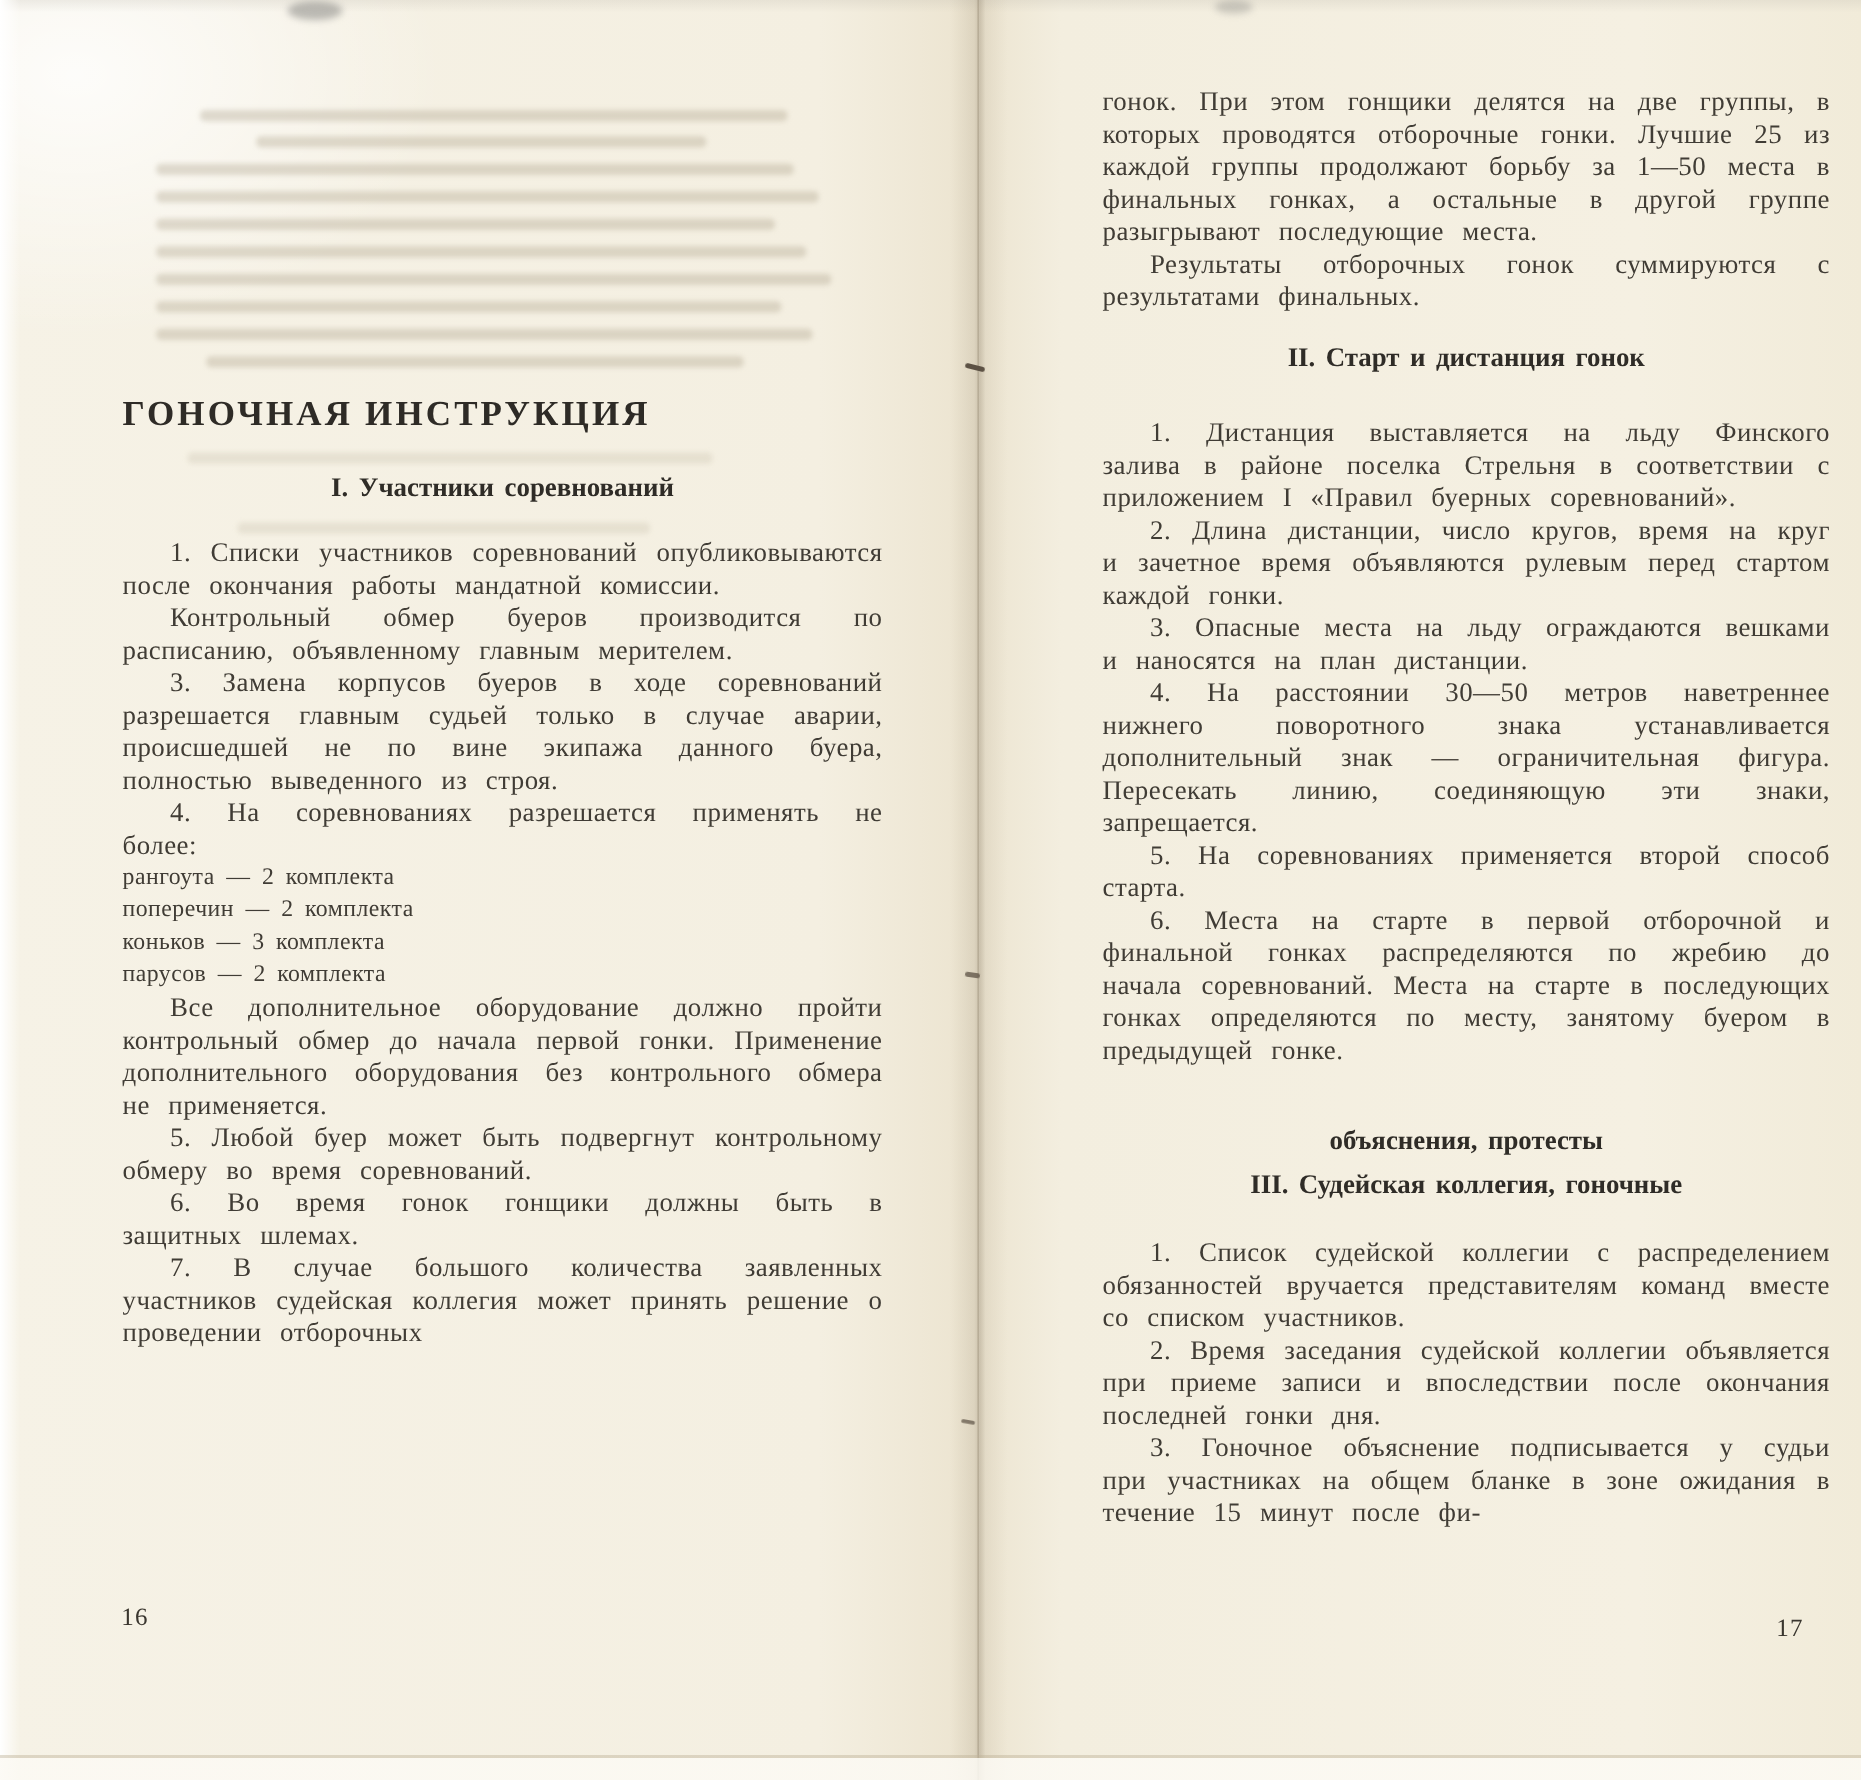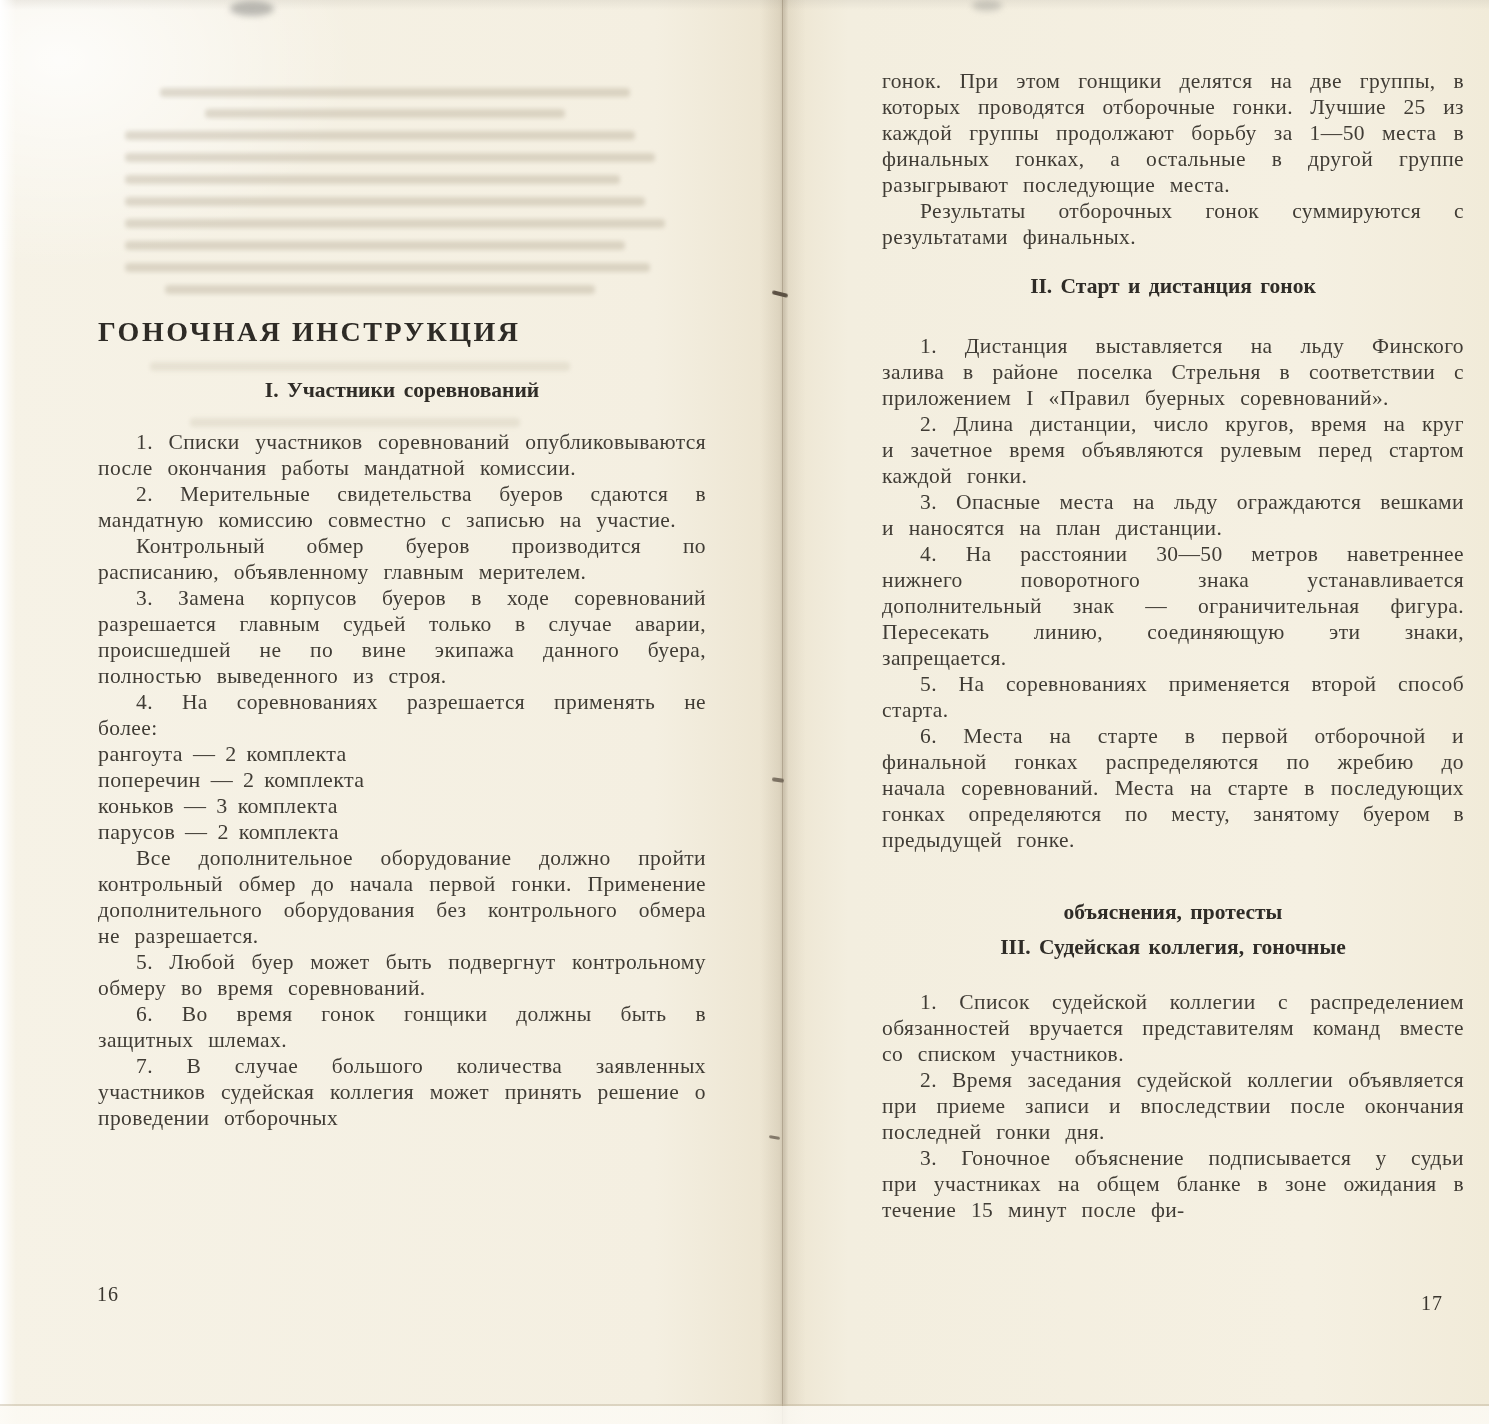--- a/index.html
+++ b/index.html
@@ -104,7 +104,6 @@
     <h2 class="sec-head">I. Участники соревнований</h2>
 
     <p class="body-p first">1. Списки участников соревнований опубликовываются после окончания работы мандатной комиссии.</p>
-    <p class="body-p">2. Мерительные свидетельства буеров сдаются в мандатную комиссию совместно с записью на участие.</p>
     <p class="body-p">Контрольный обмер буеров производится по расписанию, объявленному главным мерителем.</p>
     <p class="body-p">3. Замена корпусов буеров в ходе соревнований разрешается главным судьей только в случае аварии, происшедшей не по вине экипажа данного буера, полностью выведенного из строя.</p>
     <p class="body-p">4. На соревнованиях разрешается применять не более:</p>

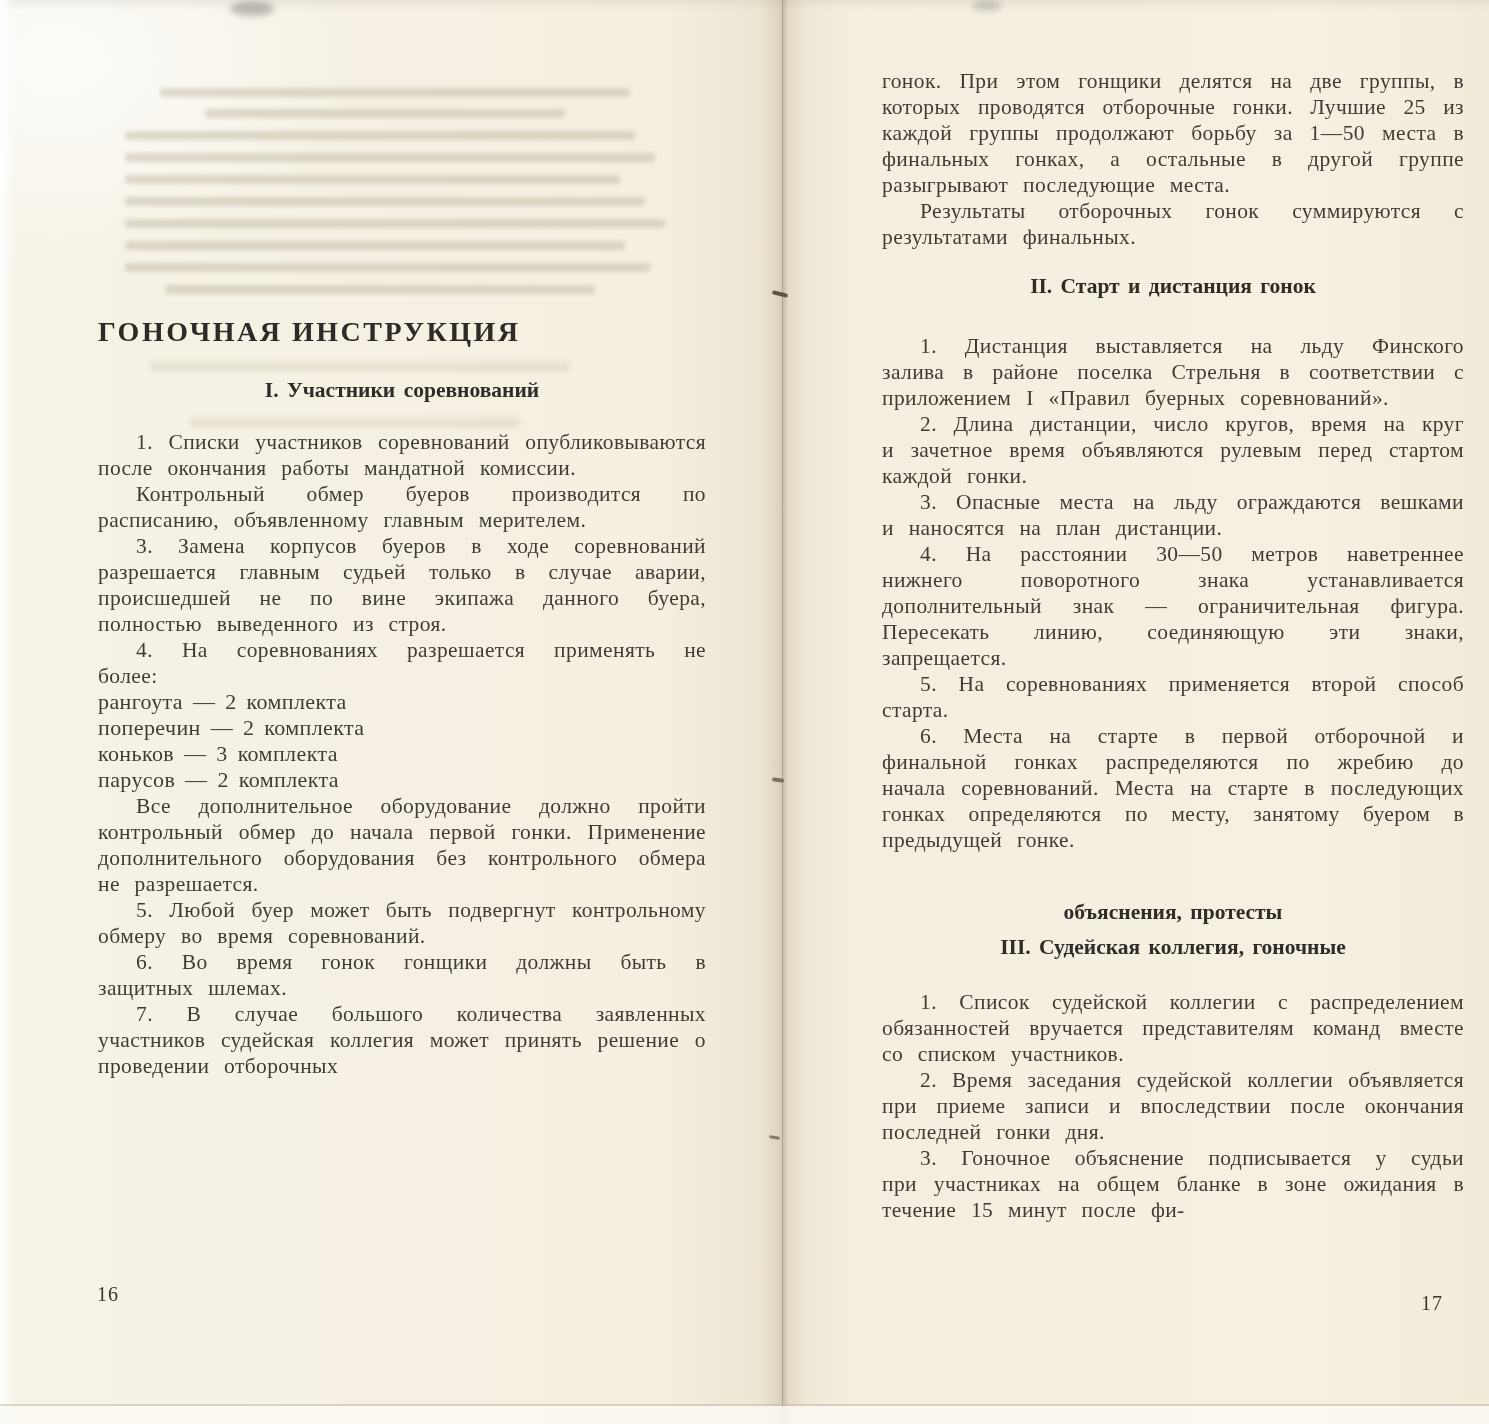--- a/index.html
+++ b/index.html
@@ -64,7 +64,7 @@
   .body-p.noind{text-indent:0;}
   .eq-list{margin:0;}
   .eq-list div{
-    font-size:22px;line-height:26px;letter-spacing:0.4px;word-spacing:4px;
+    font-size:19px;line-height:26px;letter-spacing:0.4px;word-spacing:4px;
     text-align:left;text-indent:0;color:#403c35;
   }
   .pagenum{

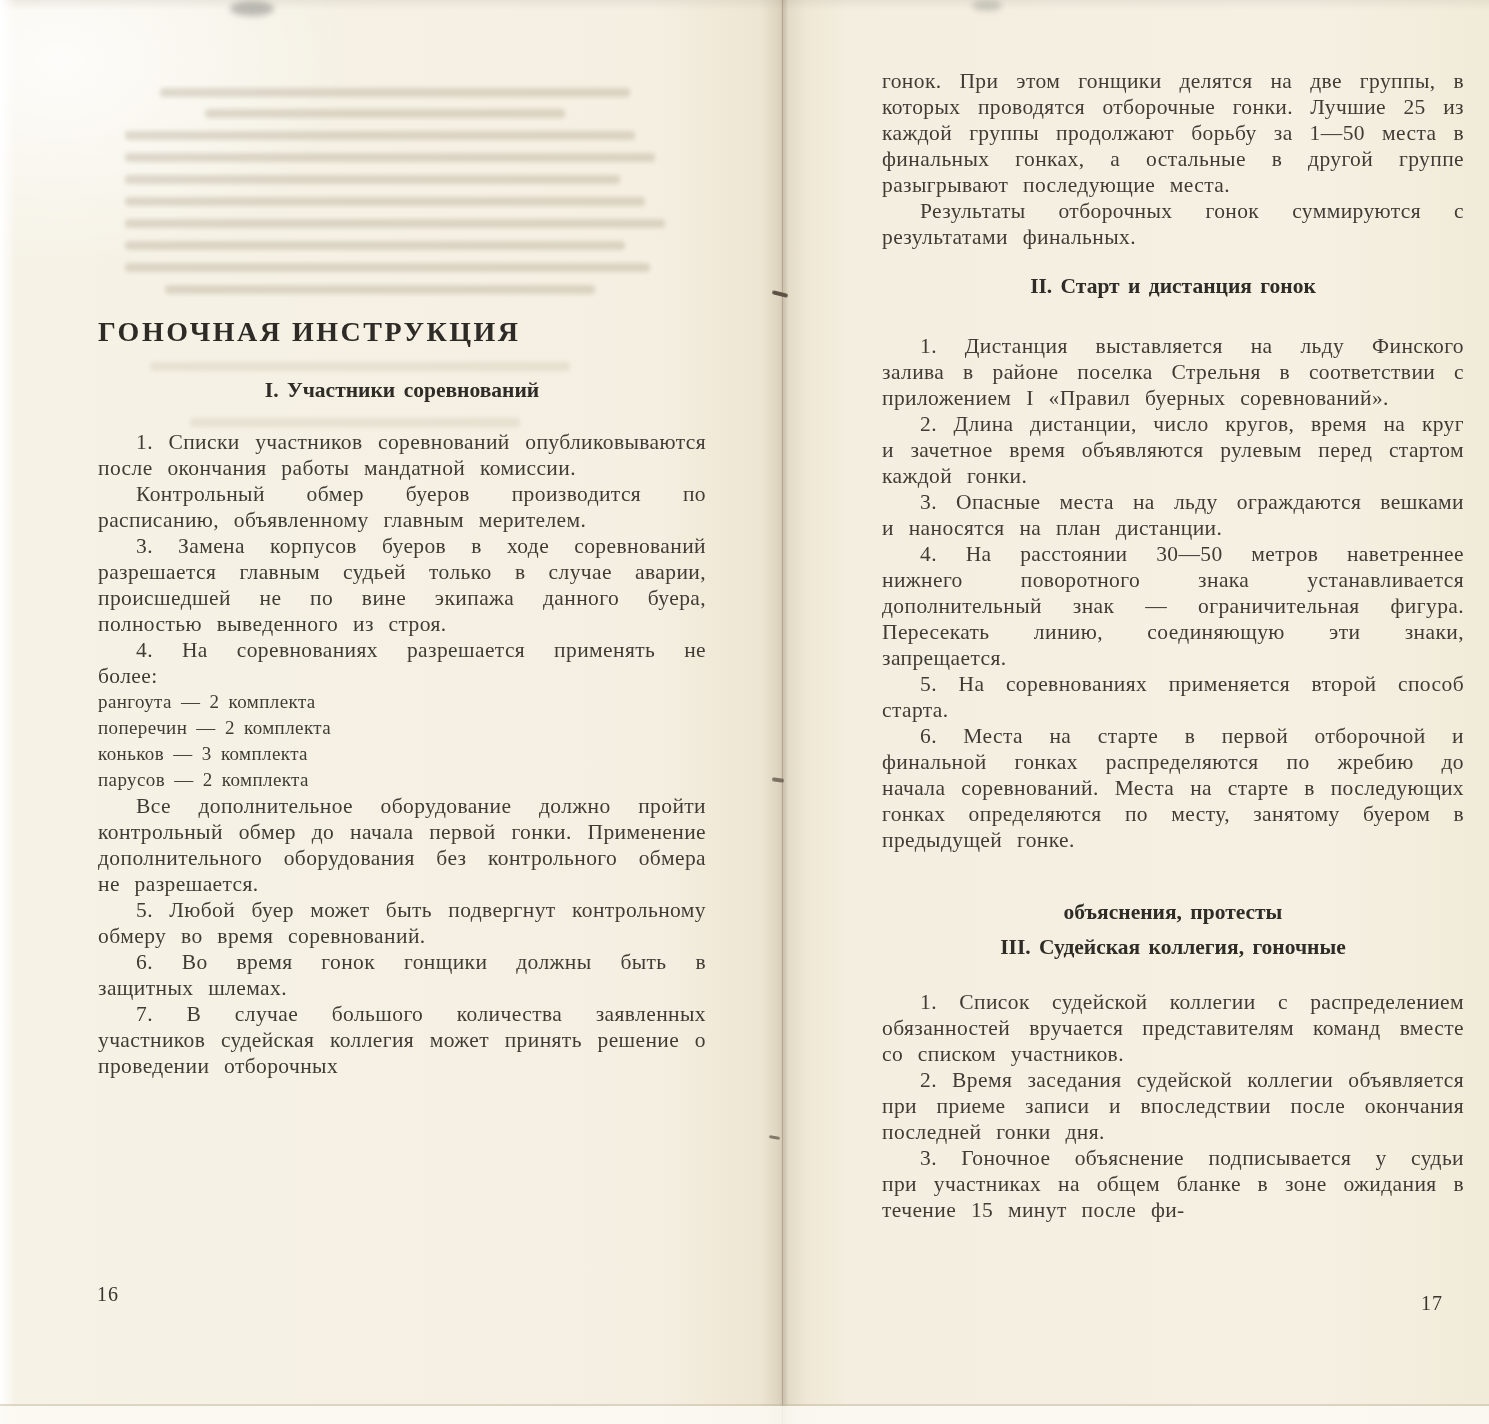--- a/index.html
+++ b/index.html
@@ -115,7 +115,7 @@
       <div>парусов — 2 комплекта</div>
     </div>
 
-    <p class="body-p">Все дополнительное оборудование должно пройти контрольный обмер до начала первой гонки. Применение дополнительного оборудования без контрольного обмера не разрешается.</p>
+    <p class="body-p">Все дополнительное оборудование должно пройти контрольный обмер до начала первой гонки. Применение дополнительного оборудования без контрольного обмера не применяется.</p>
     <p class="body-p">5. Любой буер может быть подвергнут контрольному обмеру во время соревнований.</p>
     <p class="body-p">6. Во время гонок гонщики должны быть в защитных шлемах.</p>
     <p class="body-p">7. В случае большого количества заявленных участников судейская коллегия может принять решение о проведении отборочных</p>

